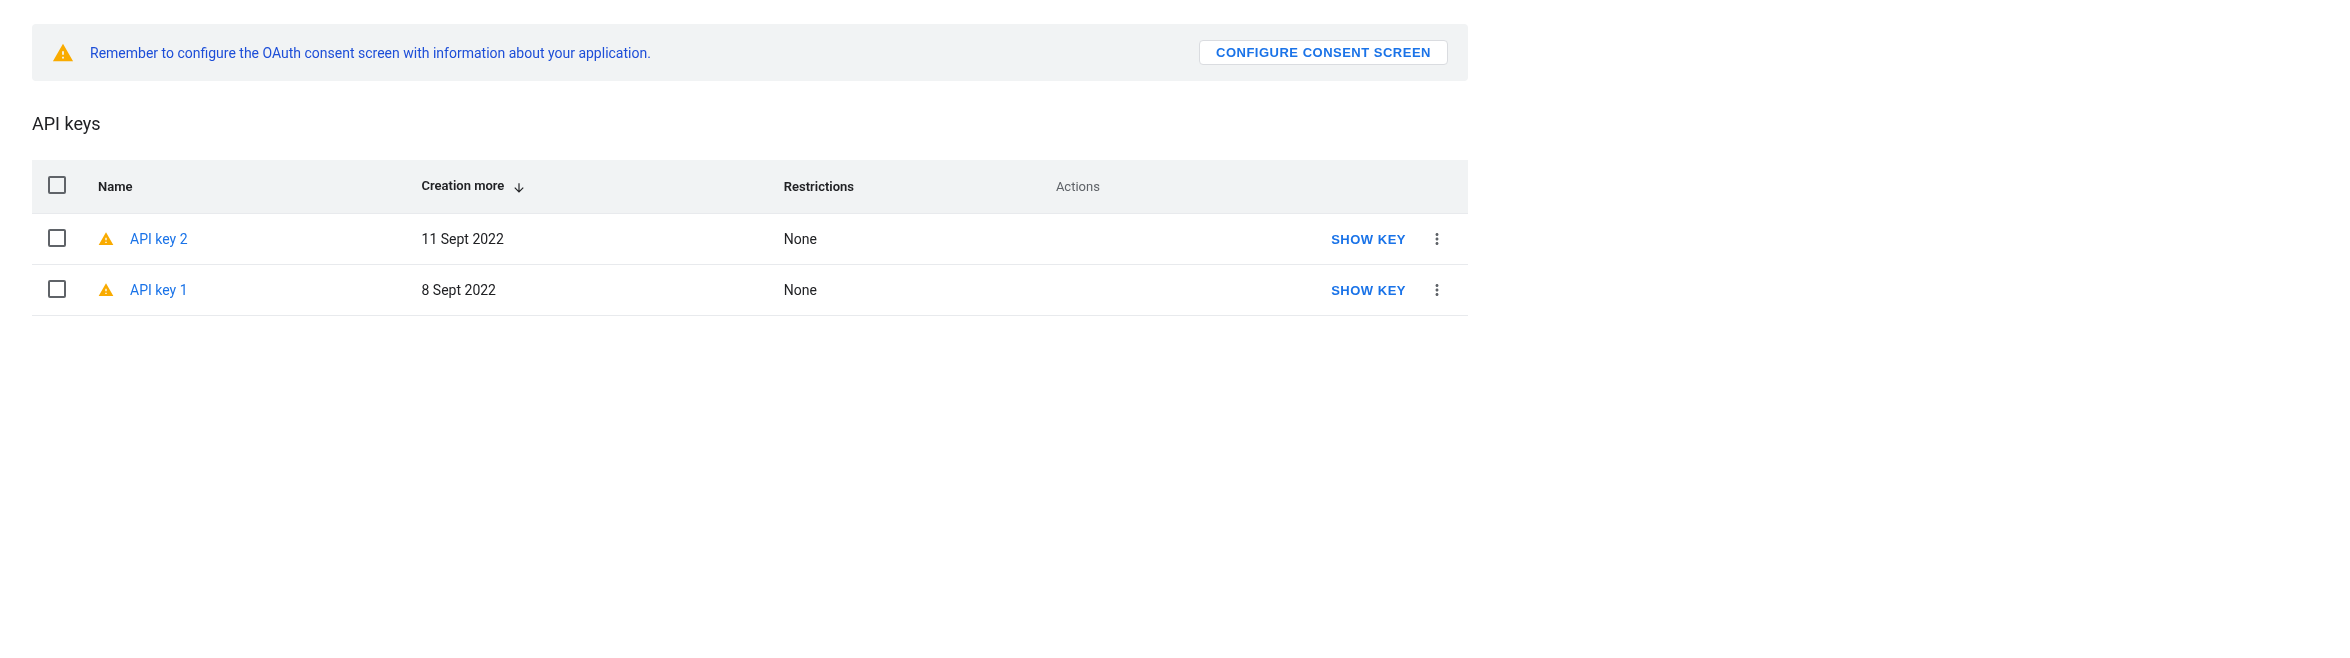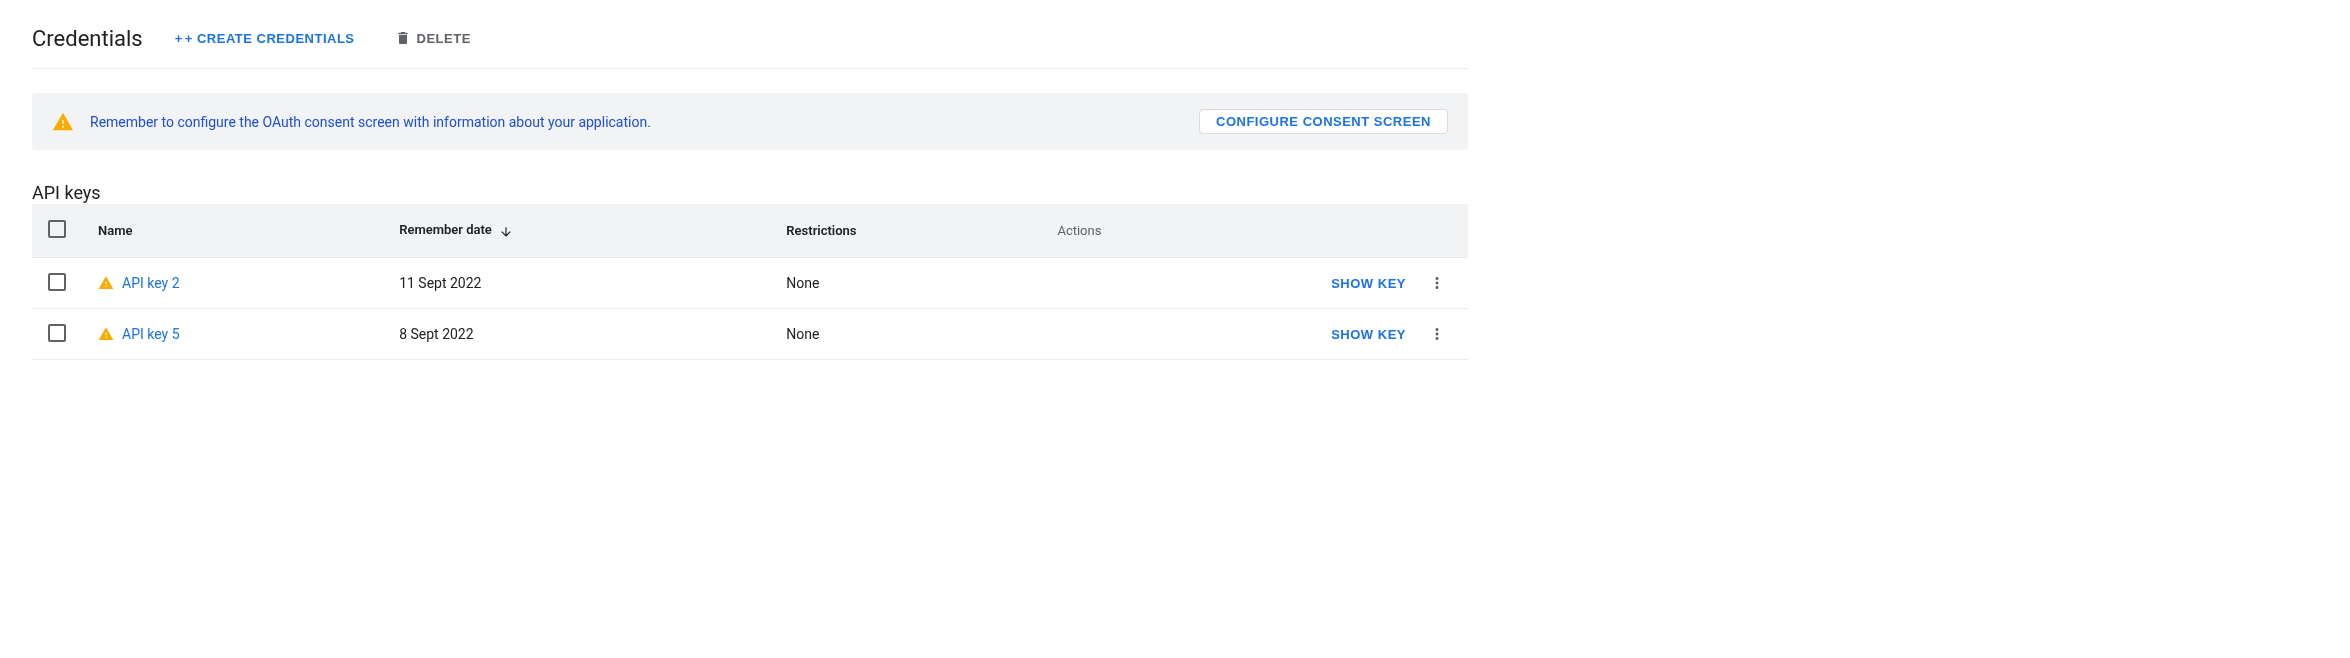--- a/index.html
+++ b/index.html
@@ -240,22 +240,6 @@
 
 <div class="page-container">
 
-  <div class="header-row">
-    <h1 class="page-title">Credentials</h1>
-
-    <button class="btn-create">
-      <span>+</span>
-      <span style="margin-left:-4px;">+ CREATE CREDENTIALS</span>
-    </button>
-
-    <button class="btn-delete">
-
-      <svg width="16" height="16" viewBox="0 0 24 24" fill="#5f6368">
-        <path d="M6 19c0 1.1.9 2 2 2h8c1.1 0 2-.9 2-2V7H6v12zM19 4h-3.5l-1-1h-5l-1 1H5v2h14V4z"></path>
-      </svg>
-      <span>DELETE</span>
-    </button>
-  </div>
 
 
   <div class="warning-banner">

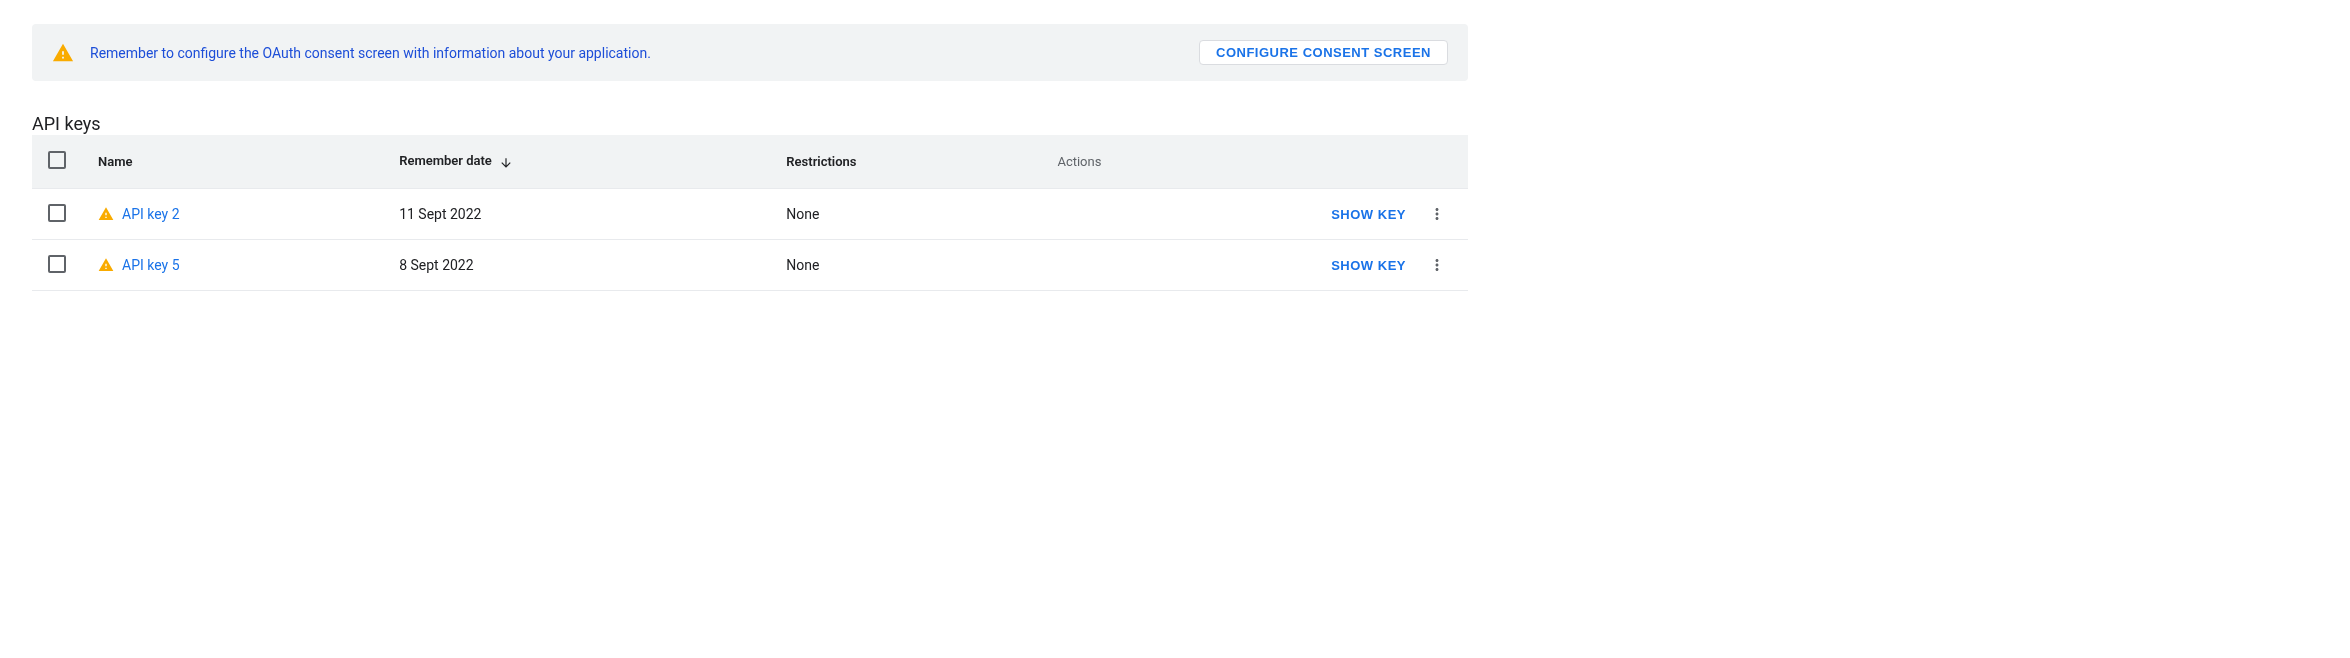--- a/index.html
+++ b/index.html
@@ -122,7 +122,7 @@
       font-size: 18px;
       font-weight: 400;
       color: #202124;
-      margin-bottom: 1px;
+      margin-bottom: 26px;
     }
 
     

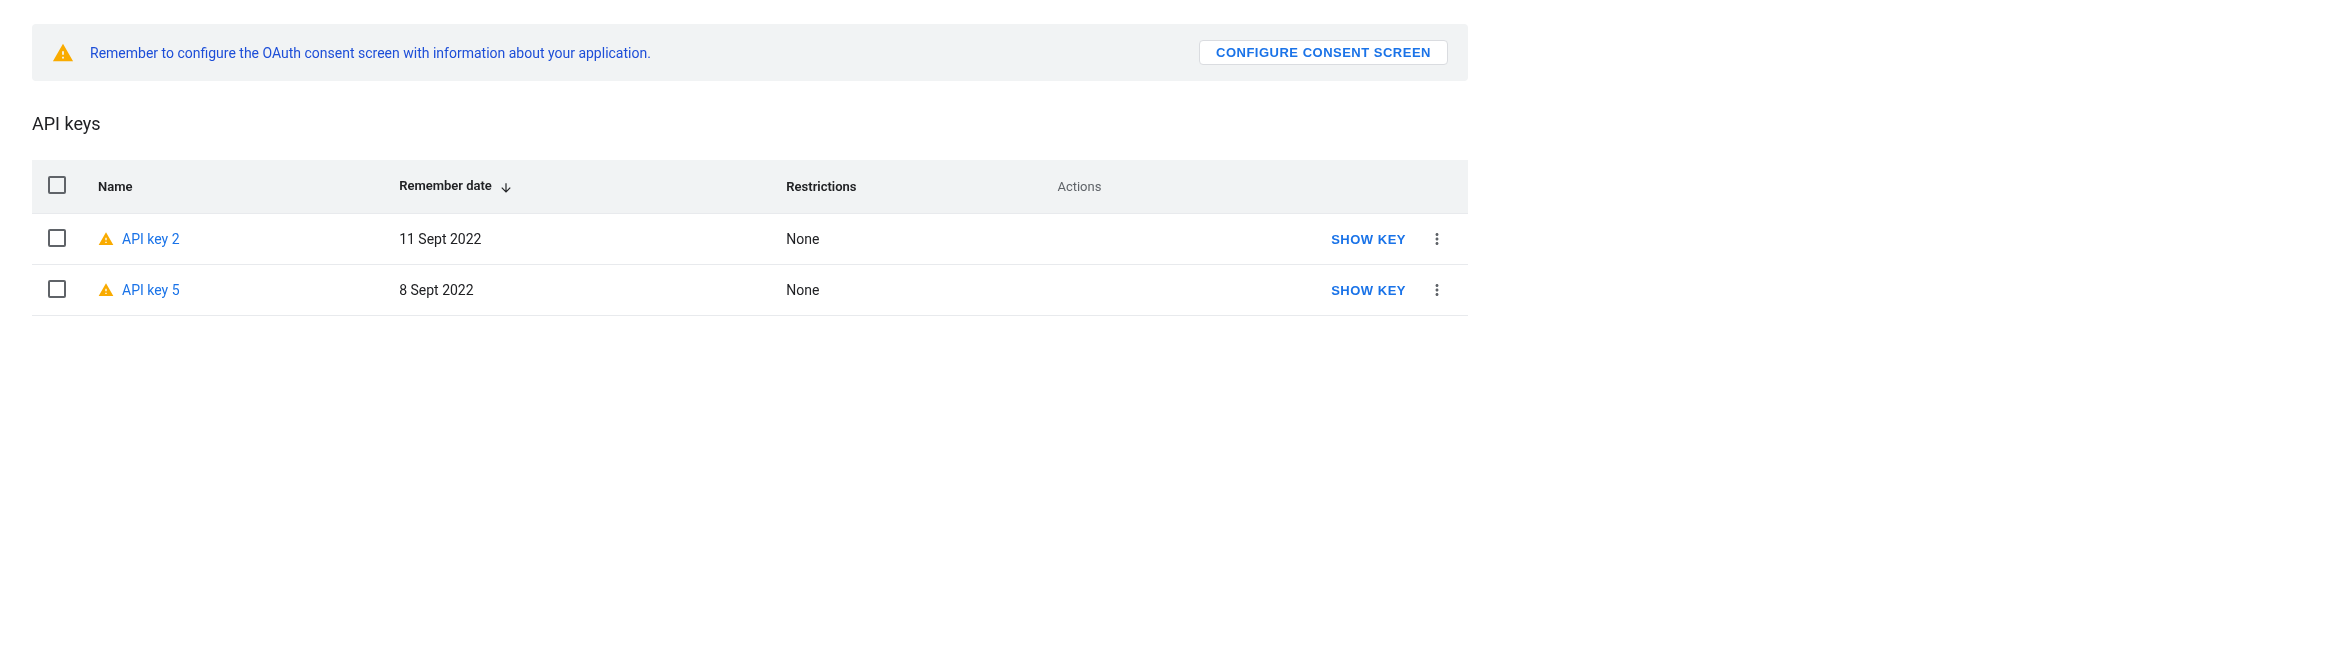--- a/index.html
+++ b/index.html
@@ -265,7 +265,7 @@
           <span>Name</span>
         </th>
         <th style="cursor:pointer;">
-          <span>Remember date</span>
+          <span>Creation more</span>
           <span class="sort-icon">
             <svg width="14" height="14" viewBox="0 0 24 24" fill="#202124" style="vertical-align:middle;">
                 <path d="M20 12l-1.41-1.41L13 16.17V4h-2v12.17l-5.58-5.59L4 12l8 8 8-8z"></path>

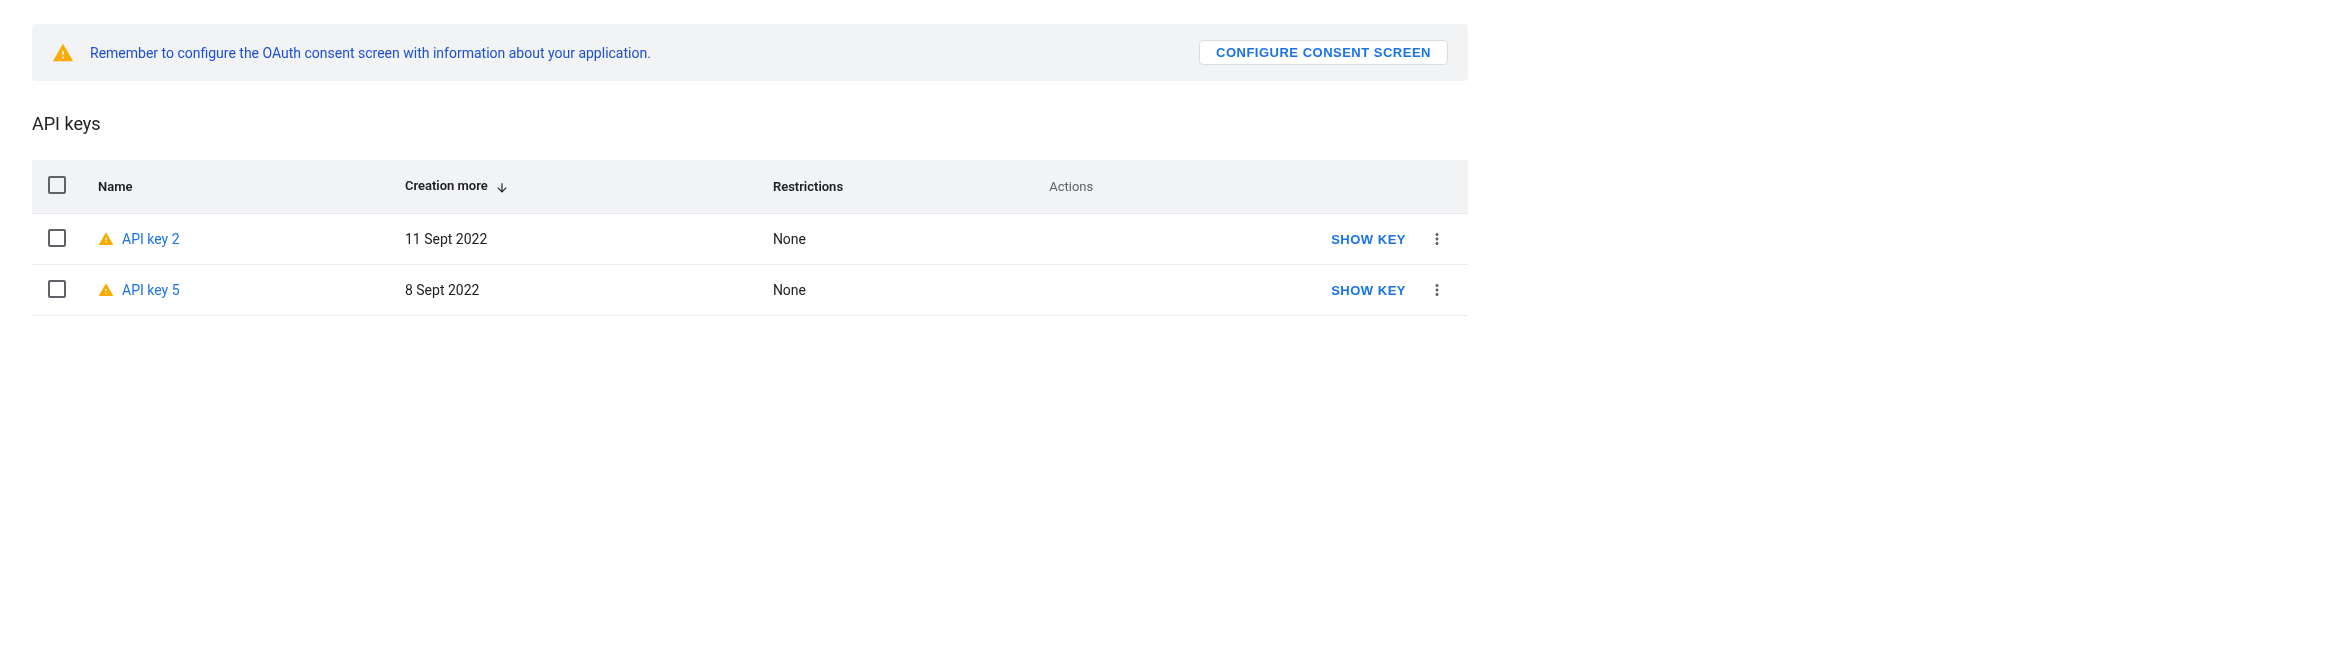--- a/index.html
+++ b/index.html
@@ -174,7 +174,7 @@
     .name-cell {
       display: flex;
       align-items: flex-end;
-      gap: 8px;
+      gap: 16px;
     }
 
     .name-link {

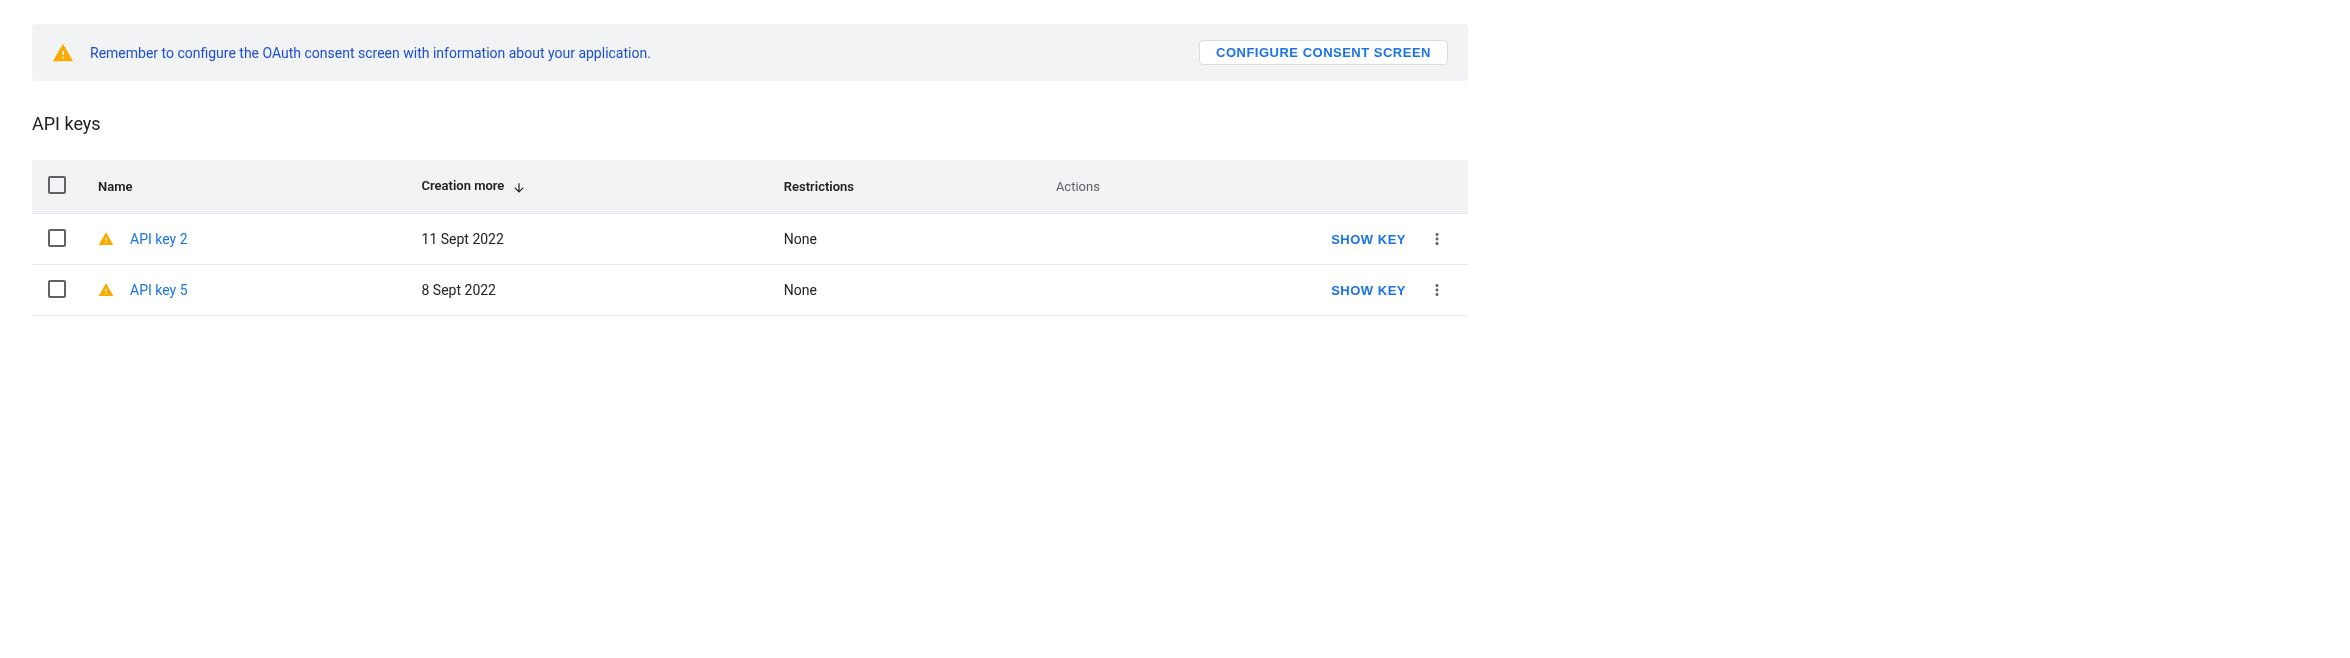--- a/index.html
+++ b/index.html
@@ -315,7 +315,7 @@
           <svg class="warn-icon-small" viewBox="0 0 24 24" fill="#F9AB00">
             <path d="M1 21h22L12 2 1 21zm12-3h-2v-2h2v2zm0-4h-2v-4h2v4z"></path>
           </svg>
-          <a href="#" class="name-link">API key 5</a>
+          <a href="#" class="name-link">API key 1</a>
         </div>
       </td>
       <td>8 Sept 2022</td>

